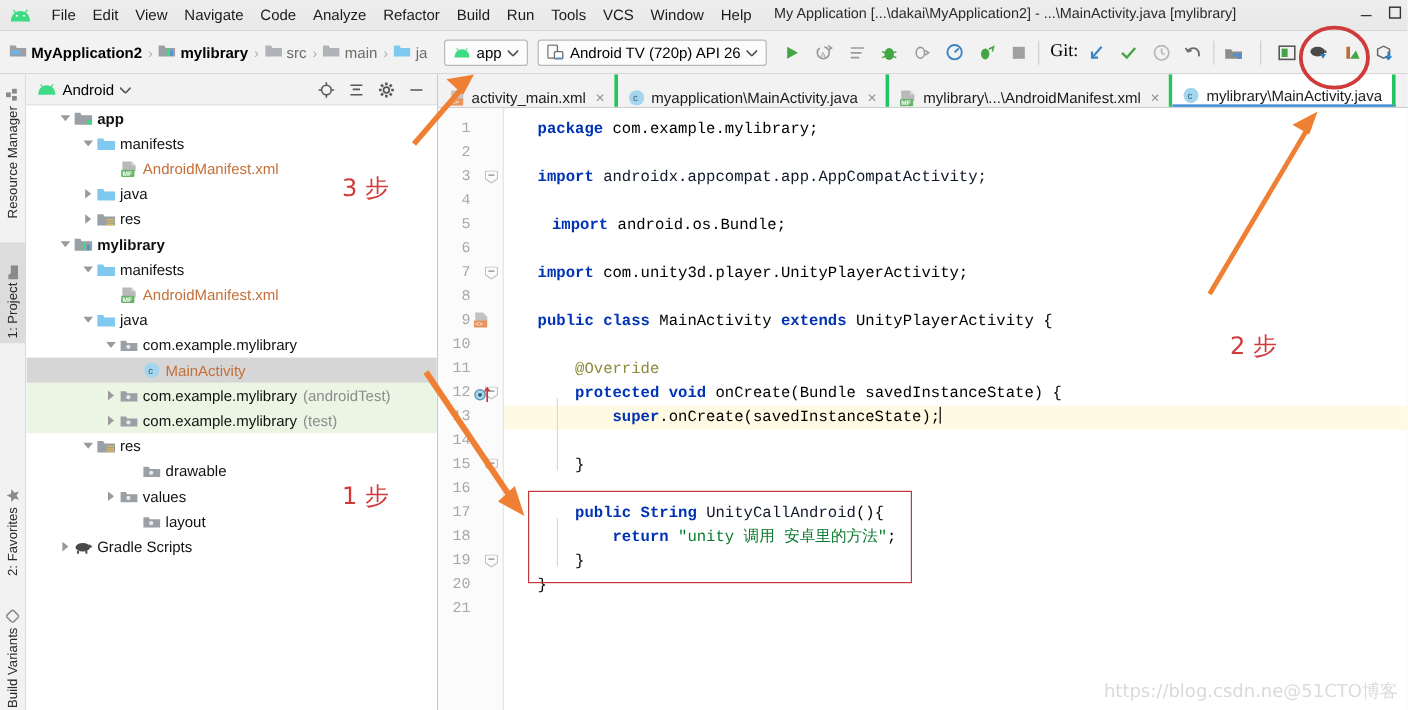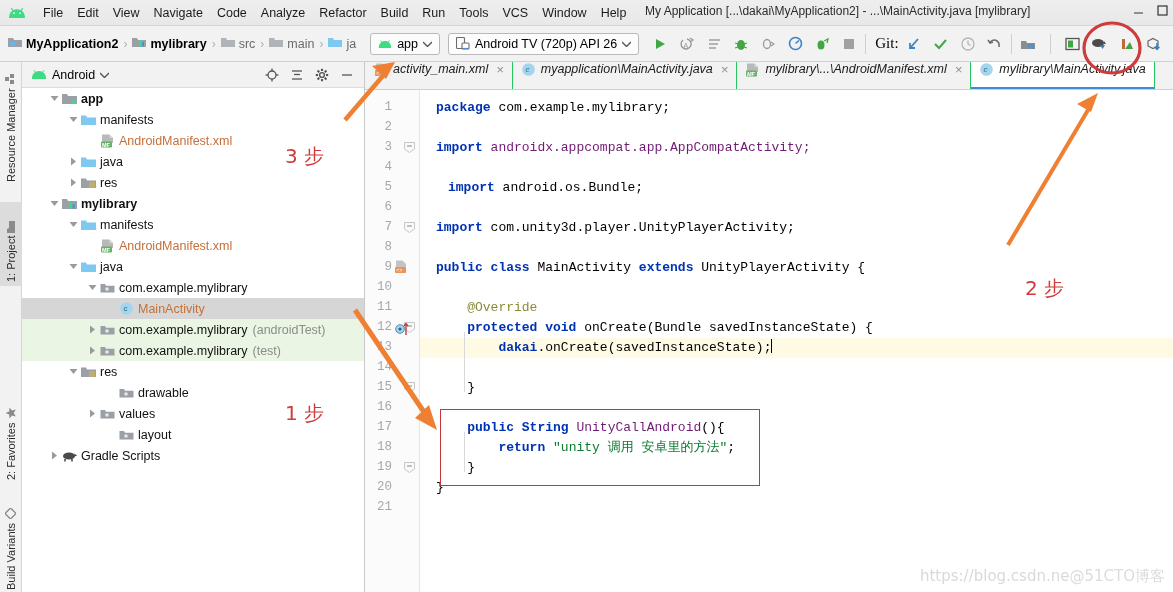--- a/index.html
+++ b/index.html
@@ -105,9 +105,9 @@
     display:flex; align-items:stretch;
   }
   .etab {
-    display:flex; align-items:flex-start; gap:5px; padding: 0 8px;
-    font-size:12.5px; color:#1b1b1b; border-right:1px solid #22c55e;
-    background:#f2f2f2; white-space:nowrap;font-style:italic;
+    display:flex; align-items:flex-end; gap:5px; padding: 0 8px;
+    font-size:12.5px; color:#1b1b1b; border-right:3px solid #22c55e;
+    background:#f2f2f2; white-space:nowrap;
   }
   .etab.active { background:#ffffff; border-bottom:2px solid #3f8bd8; }
   .etab .x { color:#909090; font-size:13px; margin-left:3px; }

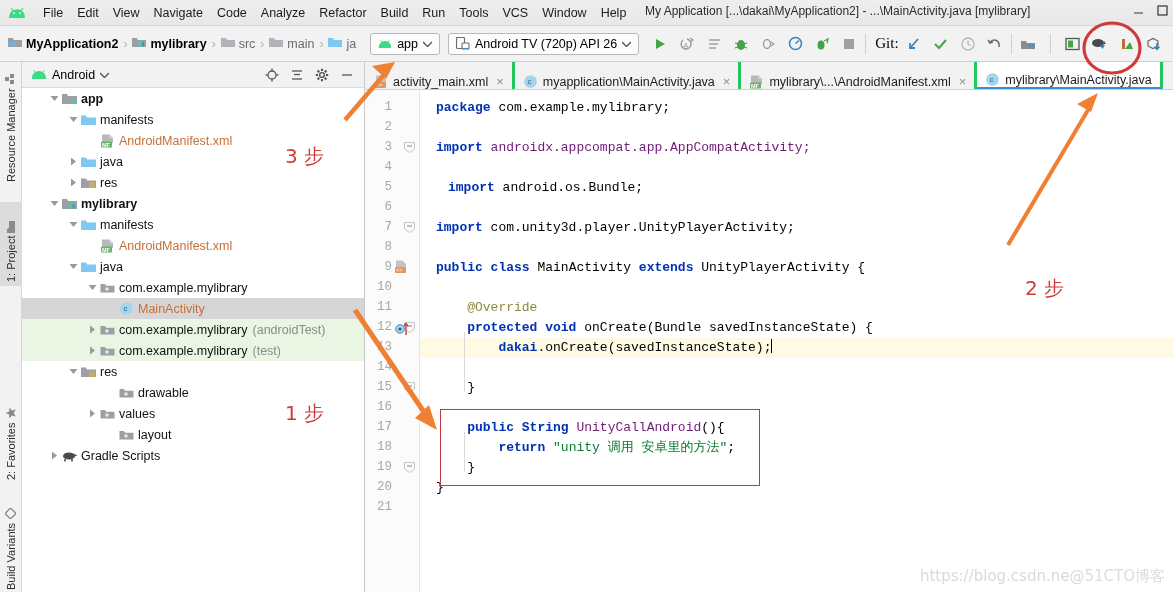--- a/index.html
+++ b/index.html
@@ -128,7 +128,7 @@
     position:relative; flex:1;
     font-family:"Liberation Mono", monospace; font-size:13px;
   }
-  .cl { position:absolute; left:16px; white-space:pre; line-height:20px; height:20px; }
+  .cl { position:absolute; left:28px; white-space:pre; line-height:20px; height:20px; }
   .hl-line { position:absolute; left:0; right:0; height:20px; background:#fffae3; }
   .k { color:#0033b3; font-weight:bold; }
   .pl { color:#000; }

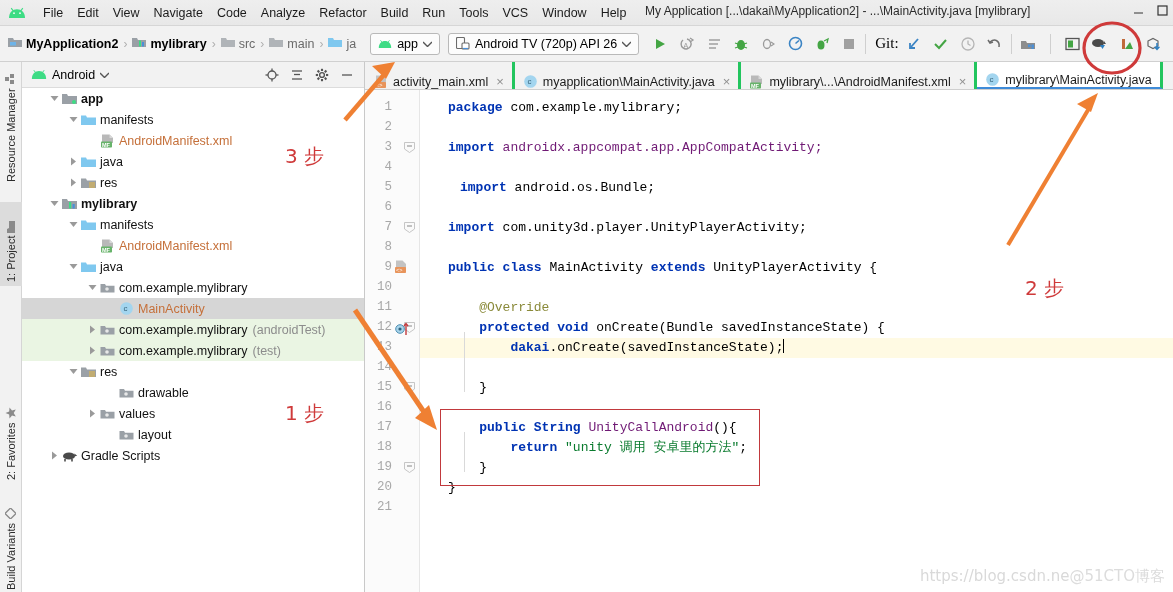--- a/index.html
+++ b/index.html
@@ -132,7 +132,7 @@
   .hl-line { position:absolute; left:0; right:0; height:20px; background:#fffae3; }
   .k { color:#0033b3; font-weight:bold; }
   .pl { color:#000; }
-  .dimtxt { color:#701a75; }
+  .dimtxt { color:#0f172a; }
   .ann { color:#8a8a3a; }
   .str { color:#0a7b2e; }
   .caret { display:inline-block; width:1px; height:14px; background:#000; vertical-align:-2px; }

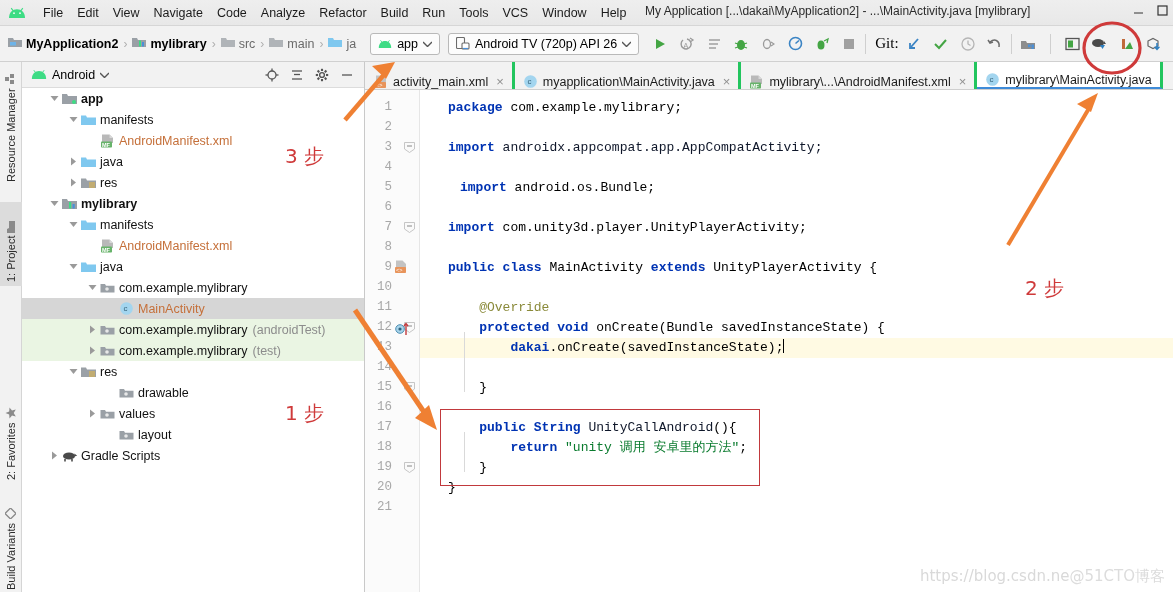--- a/index.html
+++ b/index.html
@@ -842,7 +842,7 @@
           <div class="cl" style="top: 208px; text-align: center;"><span class="ann">    @Override</span></div>
           <div class="cl" style="top: 228px;"><span class="k">    protected void </span><span class="pl">onCreate(Bundle savedInstanceState) {</span></div>
           <div class="hl-line" style="top: 248px;"></div>
-          <div class="cl" style="top: 248px;"><span class="k">        dakai</span><span class="pl">.onCreate(savedInstanceState);</span><span class="caret"></span></div>
+          <div class="cl" style="top: 248px;"><span class="k">        super</span><span class="pl">.onCreate(savedInstanceState);</span><span class="caret"></span></div>
           <div class="cl" style="top: 268px;"></div>
           <div class="cl" style="top: 288px;"><span class="pl">    }</span></div>
           <div class="cl" style="top: 308px;"></div>

